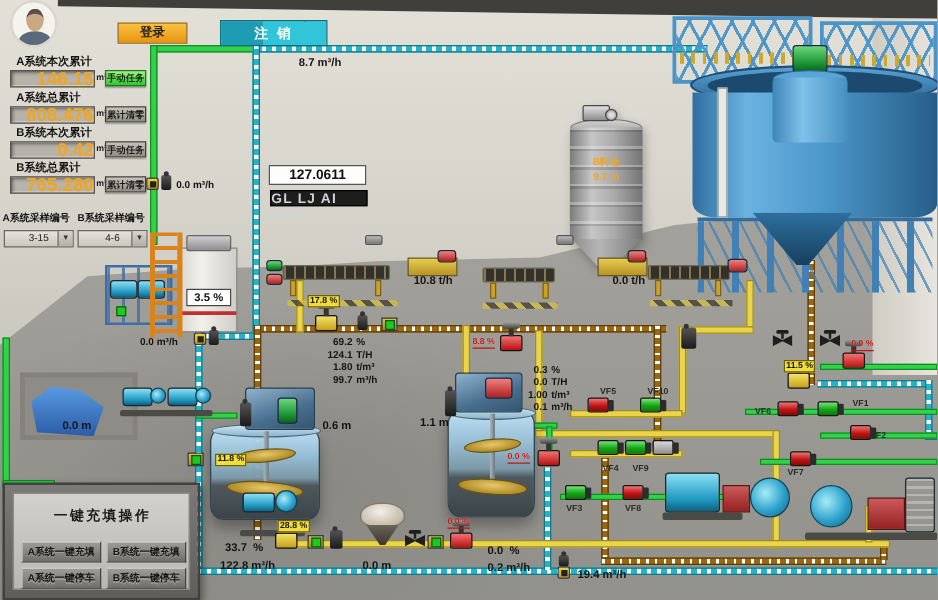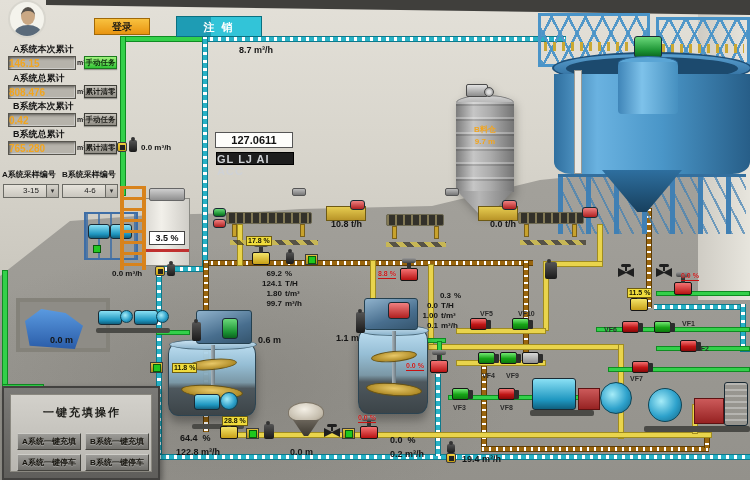--- a/index.html
+++ b/index.html
@@ -30,7 +30,7 @@
 .ru{margin-left:3px}
 .vlab{color:#2b2b2b}
 
-.fld{position:absolute;z-index:7;background:#b6b3ab;border:1px solid #57554e;box-shadow:inset 1px 1px 3px rgba(0,0,0,.5),inset -1px -1px 1px rgba(255,255,255,.6);color:#f2a51f;font-size:10px;font-weight:700;text-align:left;line-height:13px;height:14px;width:68px}
+.fld{position:absolute;z-index:7;background:#b6b3ab;border:1px solid #57554e;box-shadow:inset 1px 1px 3px rgba(0,0,0,.5),inset -1px -1px 1px rgba(255,255,255,.6);color:#f2a51f;font-size:15px;font-weight:700;text-align:right;line-height:13px;height:14px;width:68px}
 .abtn{position:absolute;z-index:7;height:13px;width:33px;font-size:7.5px;font-weight:700;text-align:center;line-height:11px;border:1px solid #3e3e38;box-shadow:0 1px 1px rgba(0,0,0,.3);cursor:pointer}
 .abtn.green{background:linear-gradient(180deg,#a2f27e,#30c434);border-color:#1c7a1e;color:#0c2a0c}
 .abtn.gray{background:linear-gradient(180deg,#c6c3bb,#908d85);color:#1c1c18}

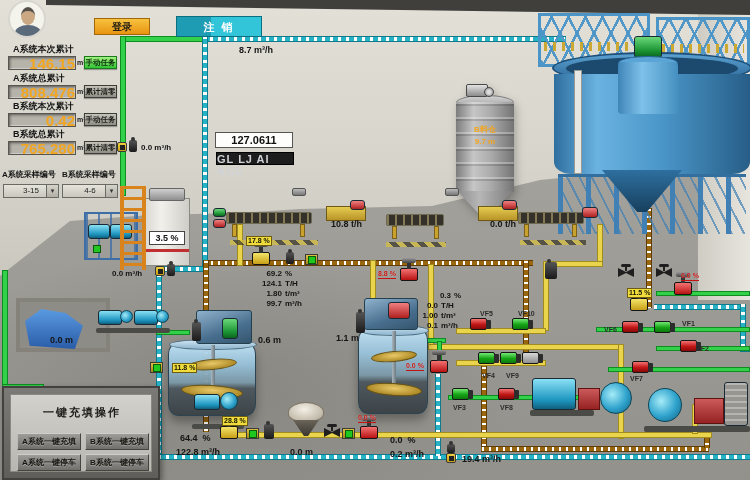--- a/index.html
+++ b/index.html
@@ -272,7 +272,7 @@
   <div class="t f8" style="left:248px;top:290px"><span class="rv">1.80</span><span class="ru">t/m³</span></div>
   <div class="t f8" style="left:248px;top:300px"><span class="rv">99.7</span><span class="ru">m³/h</span></div>
 
-  <div class="t f8" style="left:421px;top:292px"><span class="rv" style="width:30px">0.3</span><span class="ru">%</span></div>
+  <div class="t f8" style="left:408px;top:292px"><span class="rv" style="width:30px">0.3</span><span class="ru">%</span></div>
   <div class="t f8" style="left:408px;top:302px"><span class="rv" style="width:30px">0.0</span><span class="ru">T/H</span></div>
   <div class="t f8" style="left:408px;top:312px"><span class="rv" style="width:30px">1.00</span><span class="ru">t/m³</span></div>
   <div class="t f8" style="left:408px;top:322px"><span class="rv" style="width:30px">0.1</span><span class="ru">m³/h</span></div>

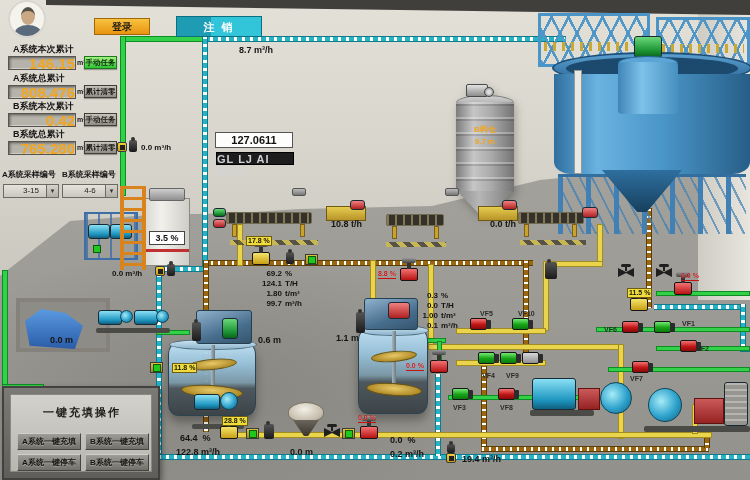--- a/index.html
+++ b/index.html
@@ -360,7 +360,7 @@
   <div class="sen" style="left:342px;top:428px"></div>
   <div class="cv cvr" style="left:360px;top:426px"></div>
   <div class="tagr" style="left:358px;top:414px">0.0 %</div>
-  <div class="t f9" style="left:180px;top:434px"><span>64.4</span>&nbsp;&nbsp;<span>%</span></div>
+  <div class="t f9" style="left:180px;top:434px"><span>33.7</span>&nbsp;&nbsp;<span>%</span></div>
   <div class="t f9" style="left:176px;top:448px"><span>122.8</span> <span>m³/h</span></div>
   <div class="t f9" style="left:390px;top:436px"><span>0.0</span>&nbsp;&nbsp;<span>%</span></div>
   <div class="t f9" style="left:390px;top:450px"><span>0.2</span> <span>m³/h</span></div>

